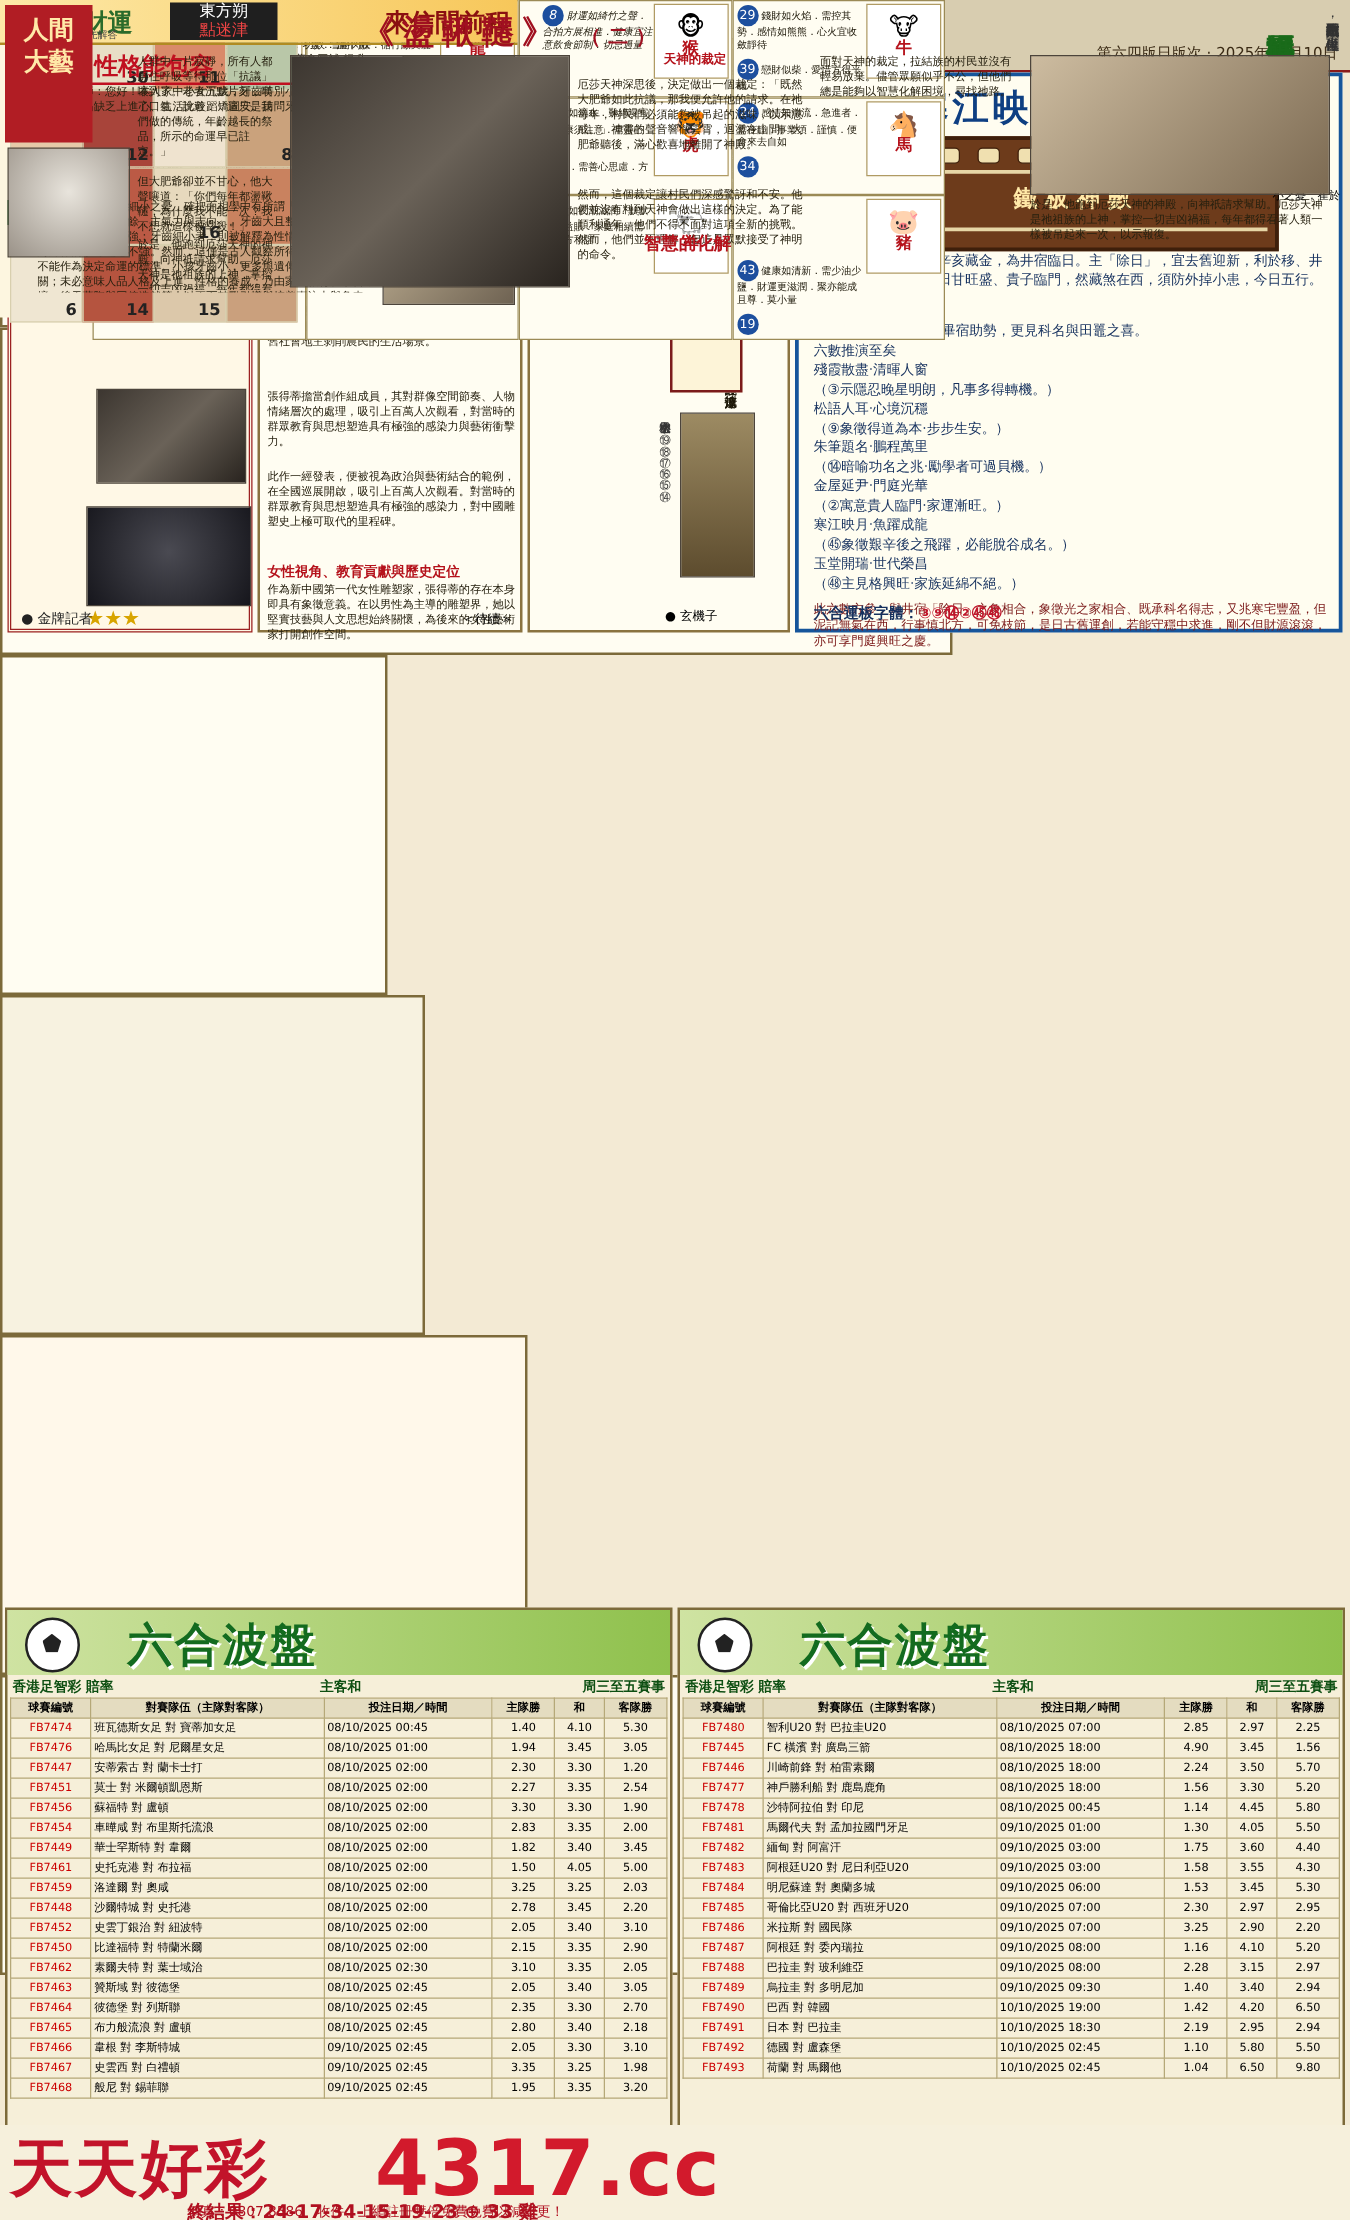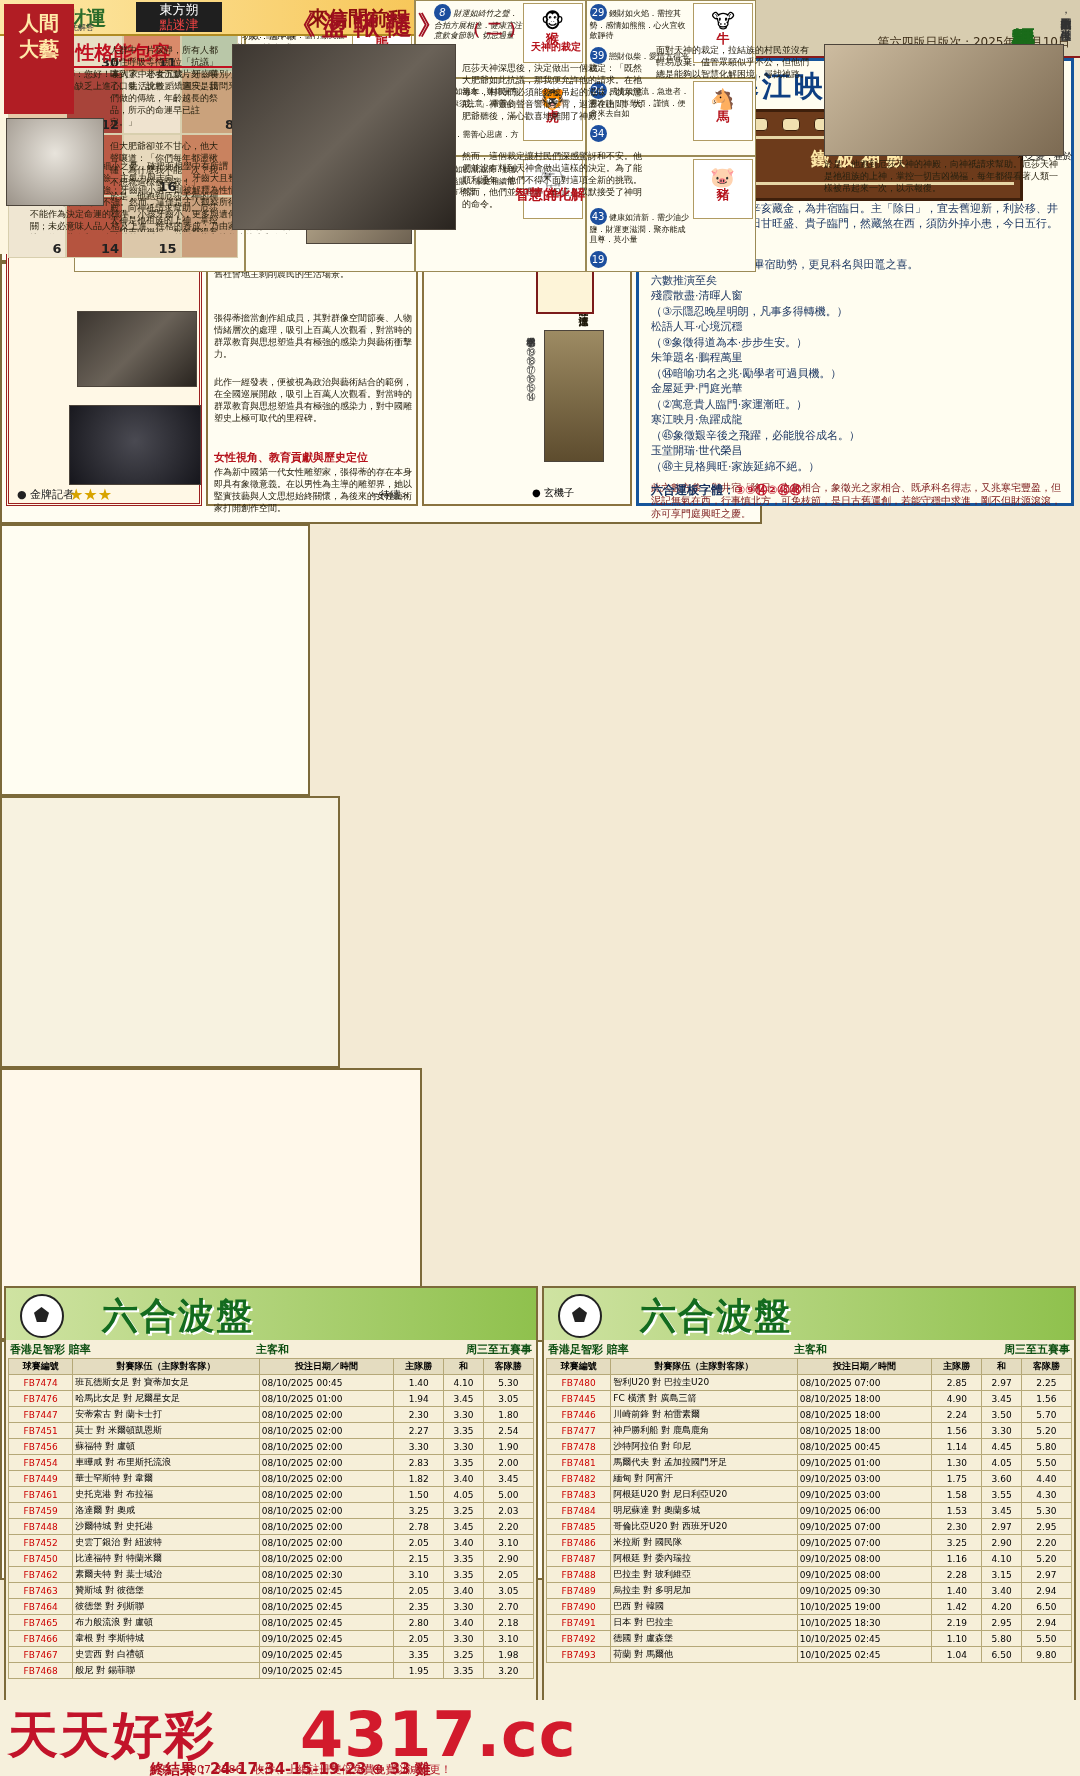--- a/index.html
+++ b/index.html
@@ -403,7 +403,7 @@
               <td class="">08/10/2025  02:00</td>
               <td class="ct">2.30</td>
               <td class="ct">3.30</td>
-              <td class="ct">1.80</td>
+              <td class="ct">1.20</td>
             </tr>
             <tr>
               <td class="ct rd">FB7451</td>

